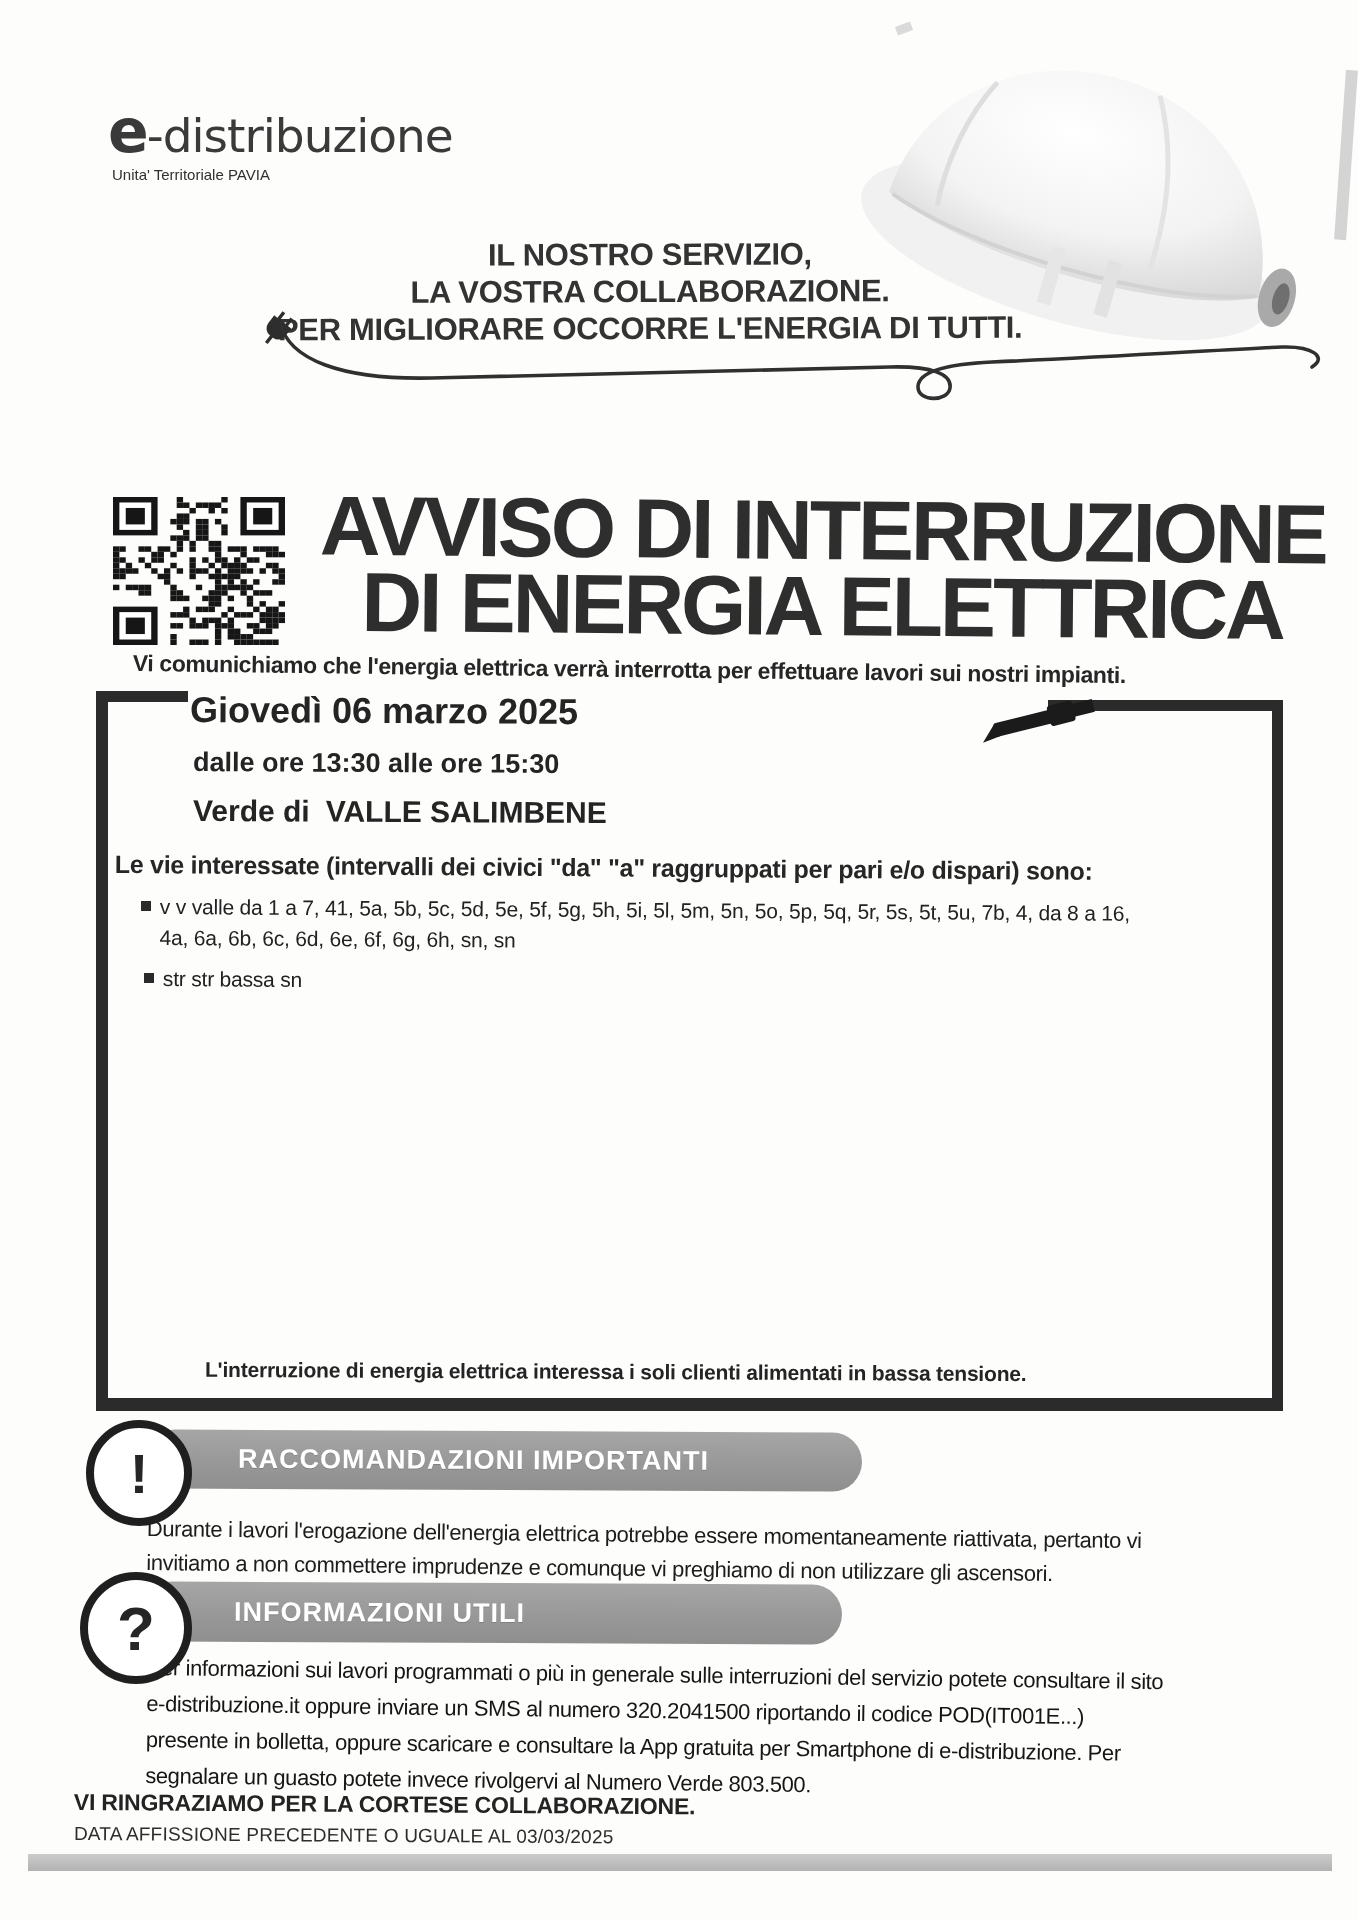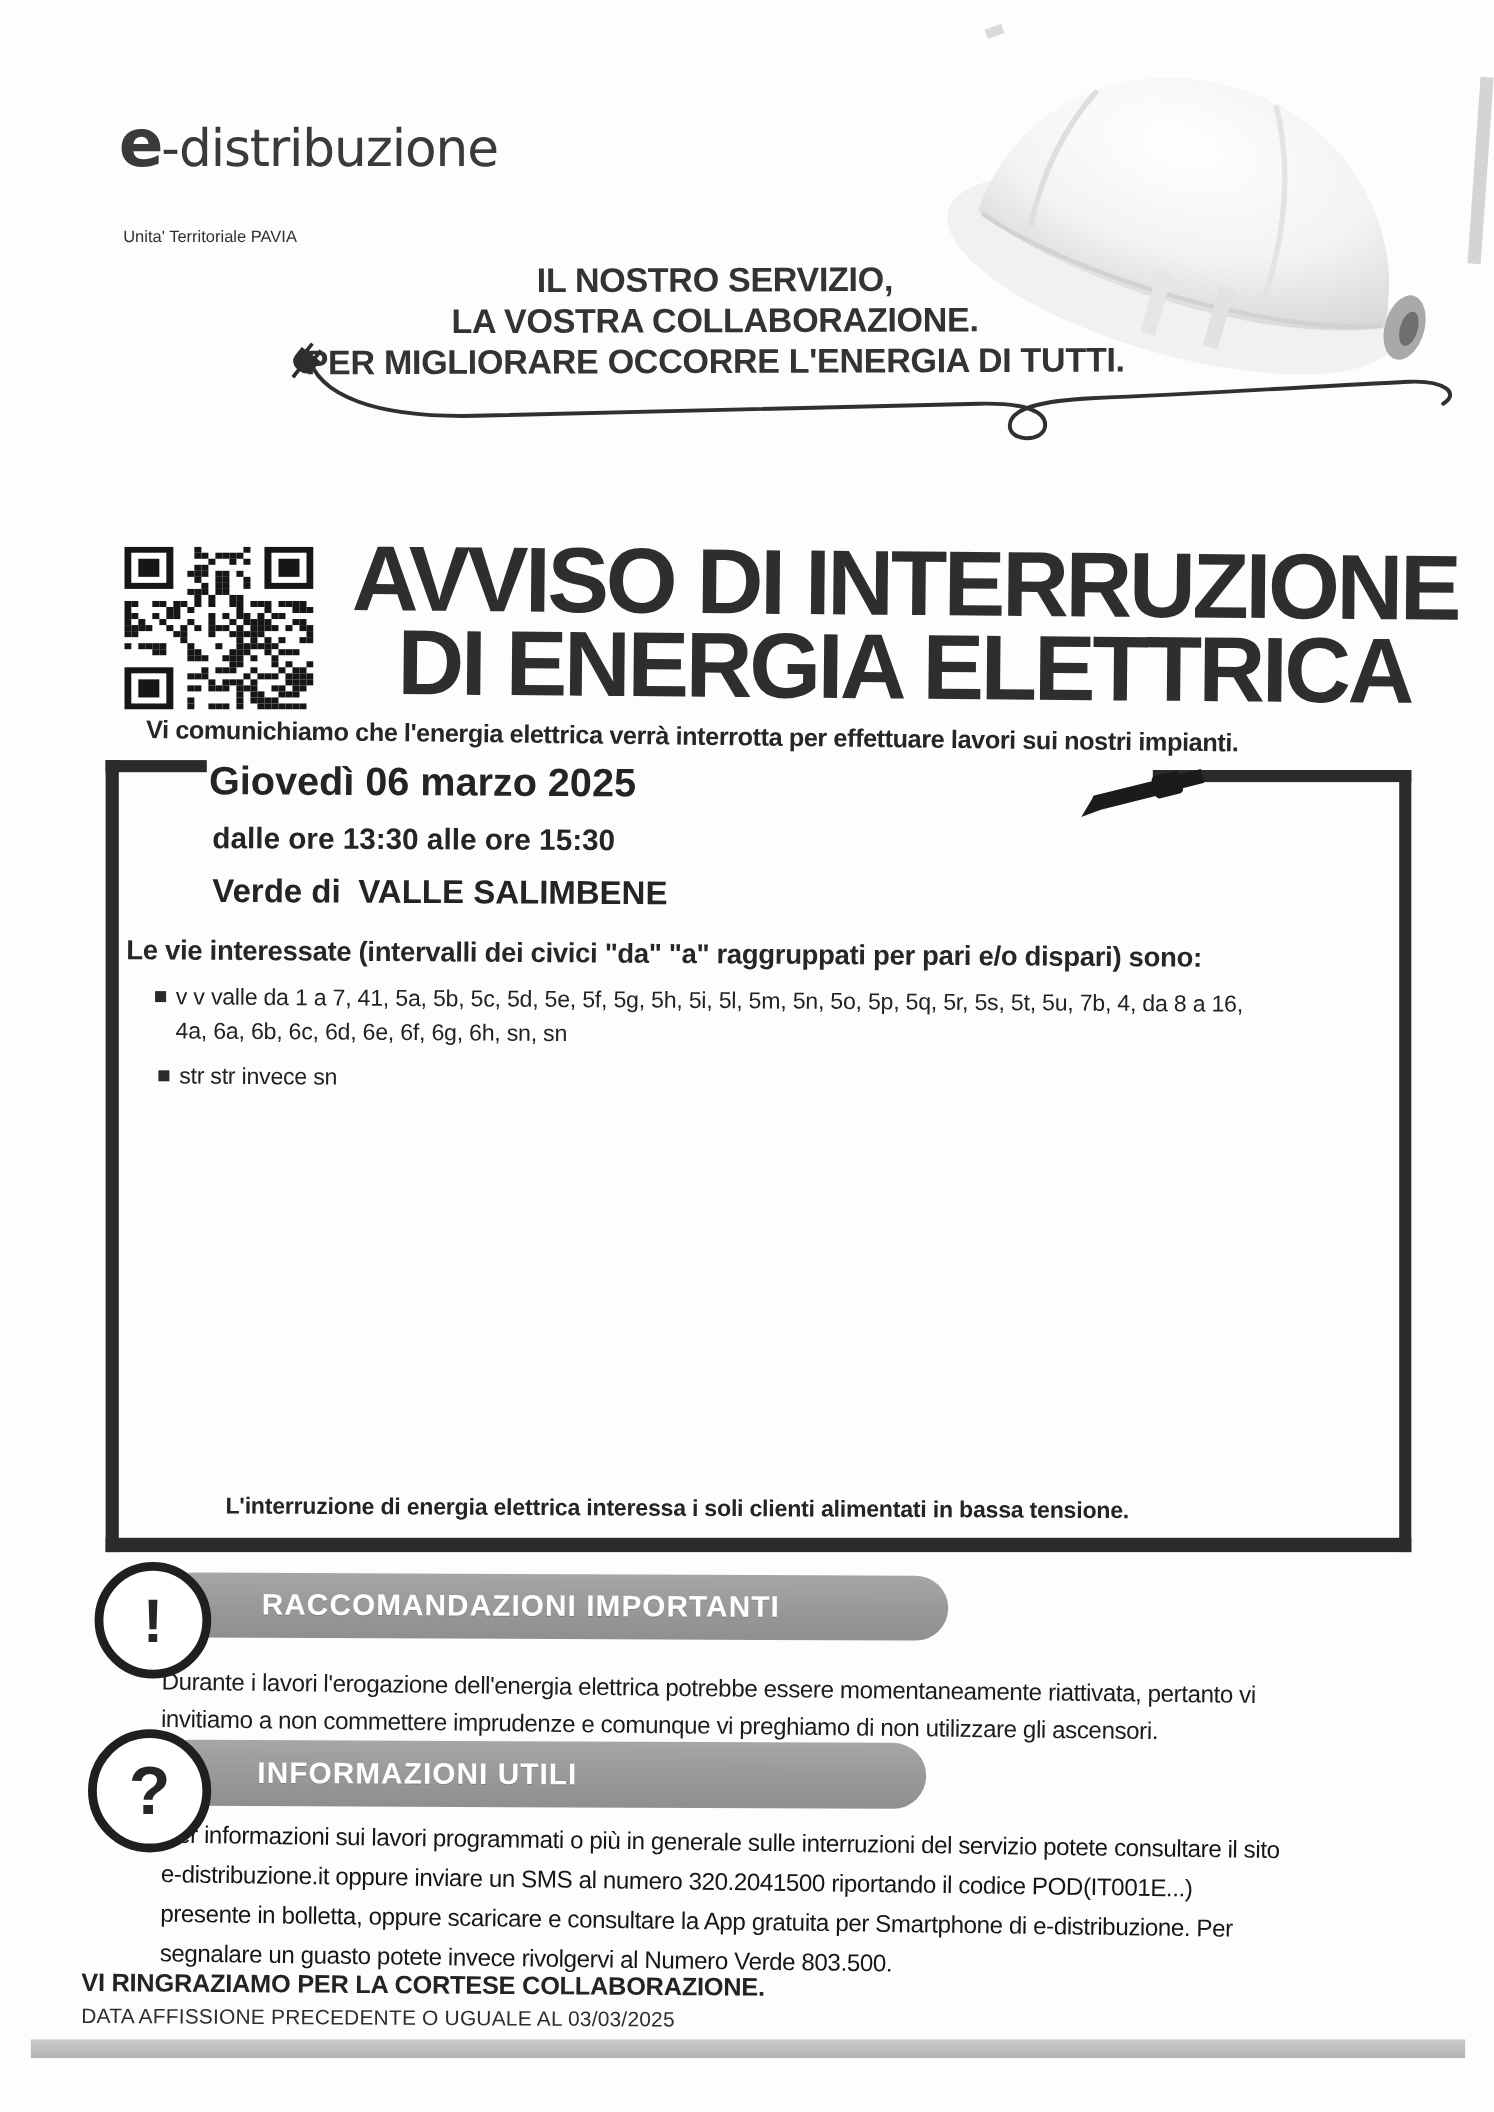--- a/index.html
+++ b/index.html
@@ -10,7 +10,7 @@
   .logo{left:108px;top:96px;display:flex;align-items:baseline;color:#3a3a3a;}
   .logo-e{font-family:"DejaVu Sans",sans-serif;font-size:60px;font-weight:700;letter-spacing:-2px;}
   .logo-rest{font-family:"DejaVu Sans",sans-serif;font-size:47px;font-weight:400;letter-spacing:-1px;}
-  .logo-sub{left:112px;top:166px;font-size:15px;color:#303030;margin-top:41px;}
+  .logo-sub{left:112px;top:166px;font-size:15px;color:#303030;}
   
   .slogan{left:260px;top:236px;width:780px;text-align:center;font-weight:700;
           font-size:31px;letter-spacing:-0.3px;line-height:37px;color:#333;transform:rotate(-0.2deg);}

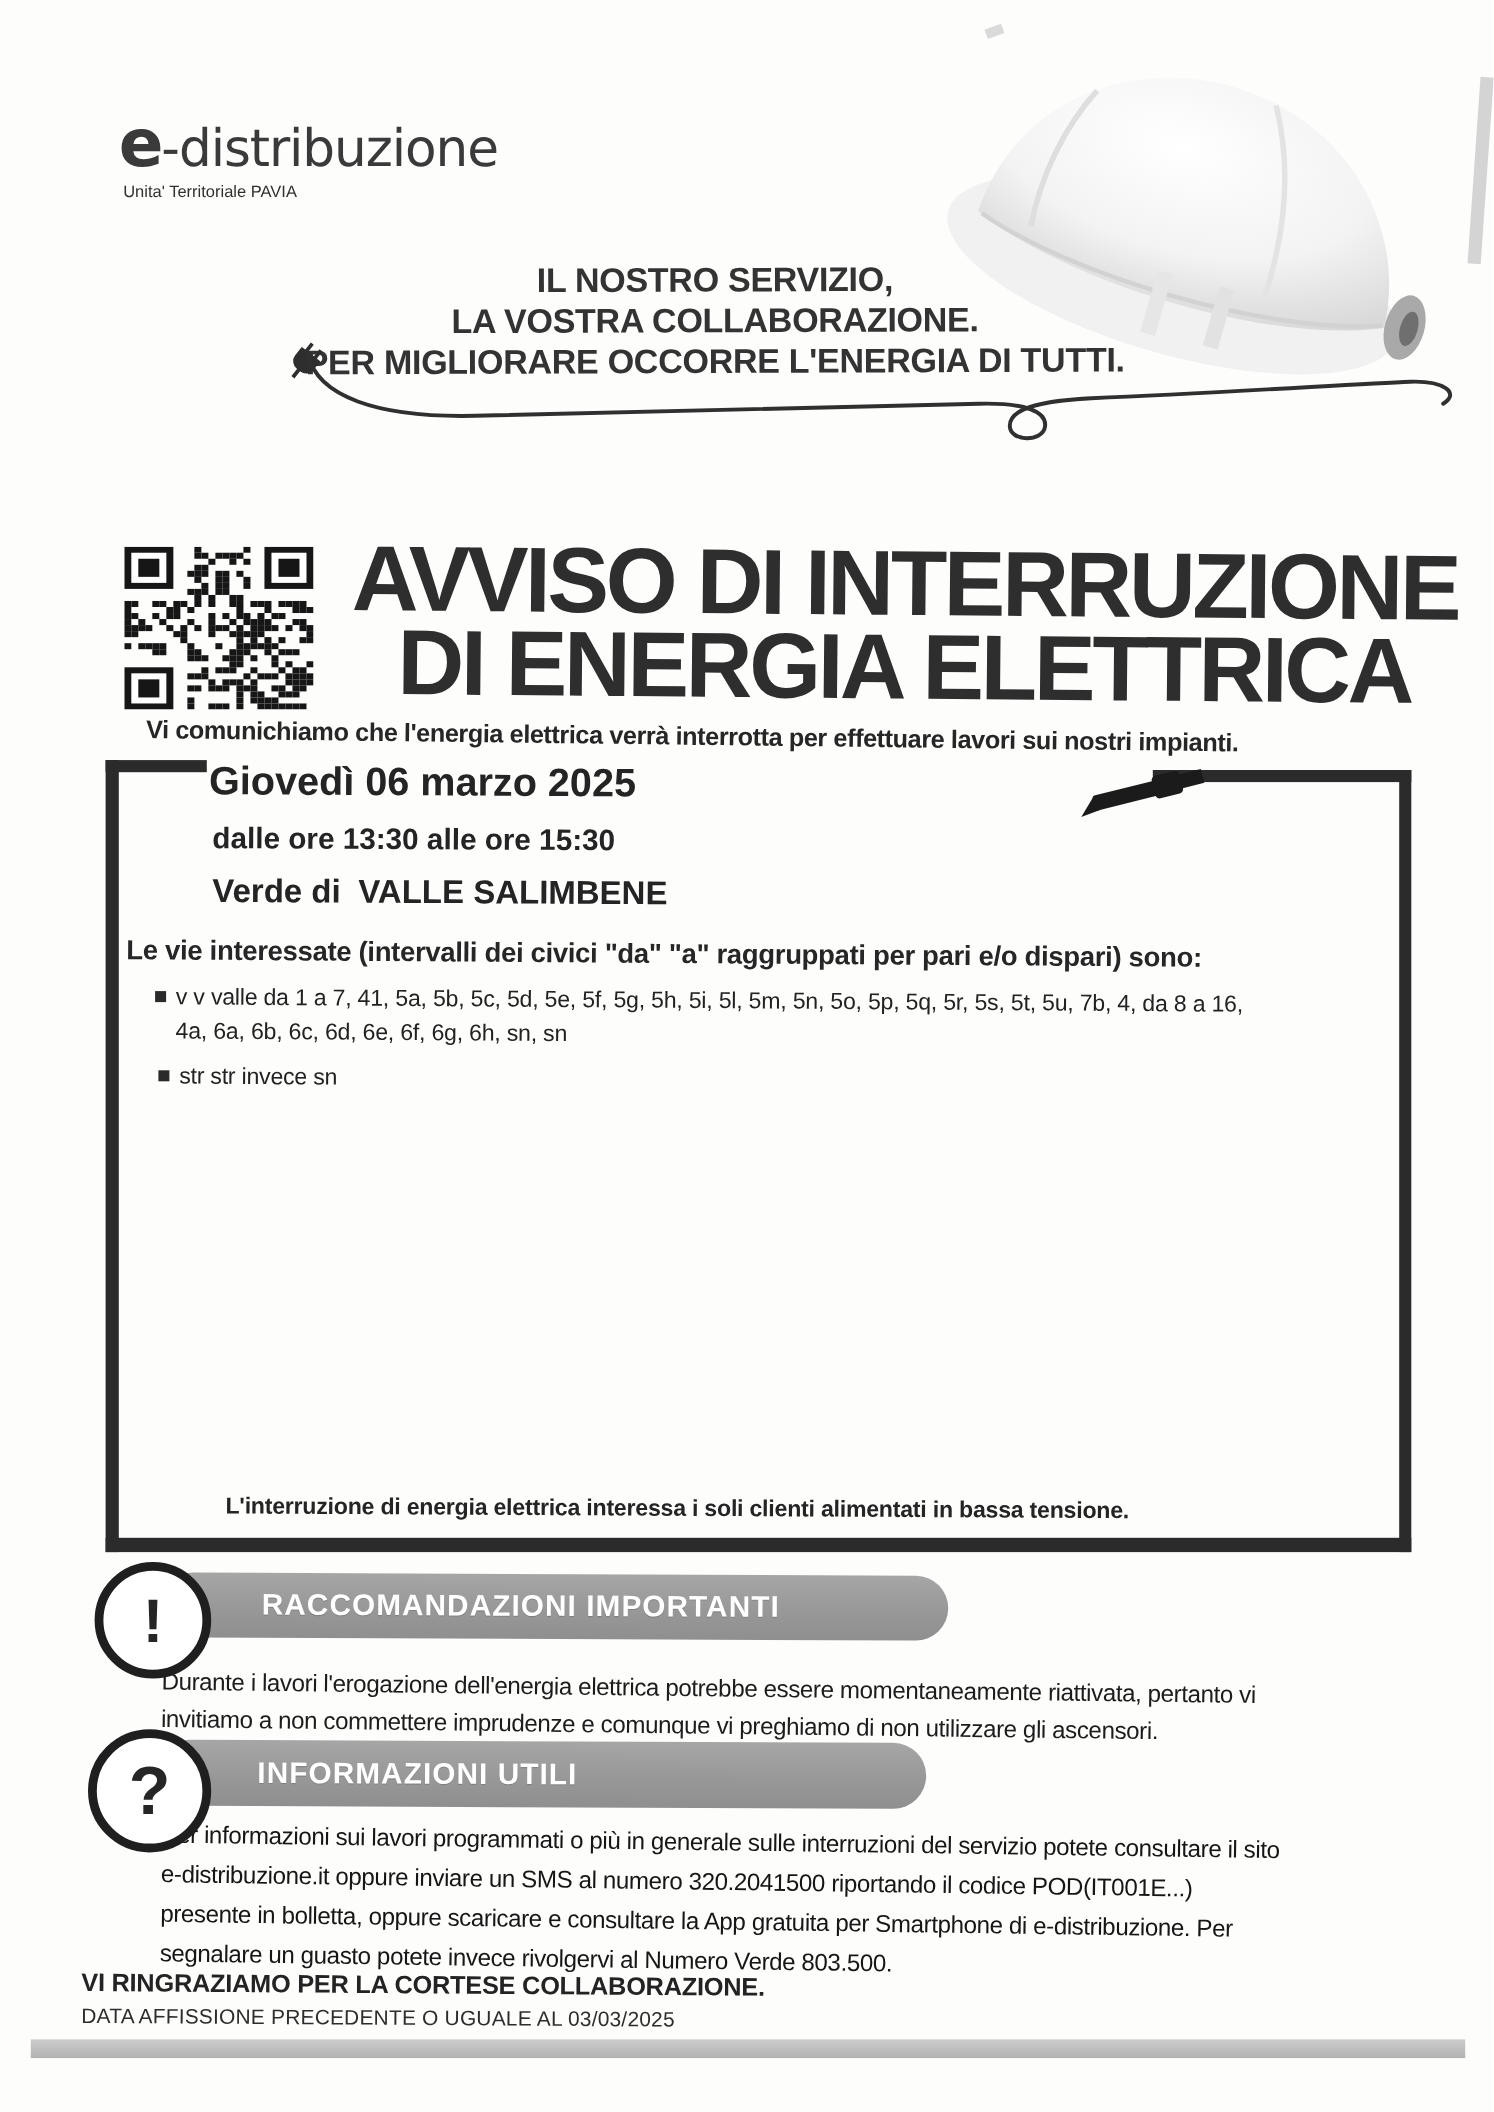--- a/index.html
+++ b/index.html
@@ -376,7 +376,7 @@
 
   <div class="bullet" style="left:144px;top:973px;"></div>
   <div class="abs street-lines" style="left:163px;top:963px;">
-    <span>str str invece sn</span>
+    <span>str str bassa sn</span>
   </div>
 
   <div class="abs box-note">L'interruzione di energia elettrica interessa i soli clienti alimentati in bassa tensione.</div>

